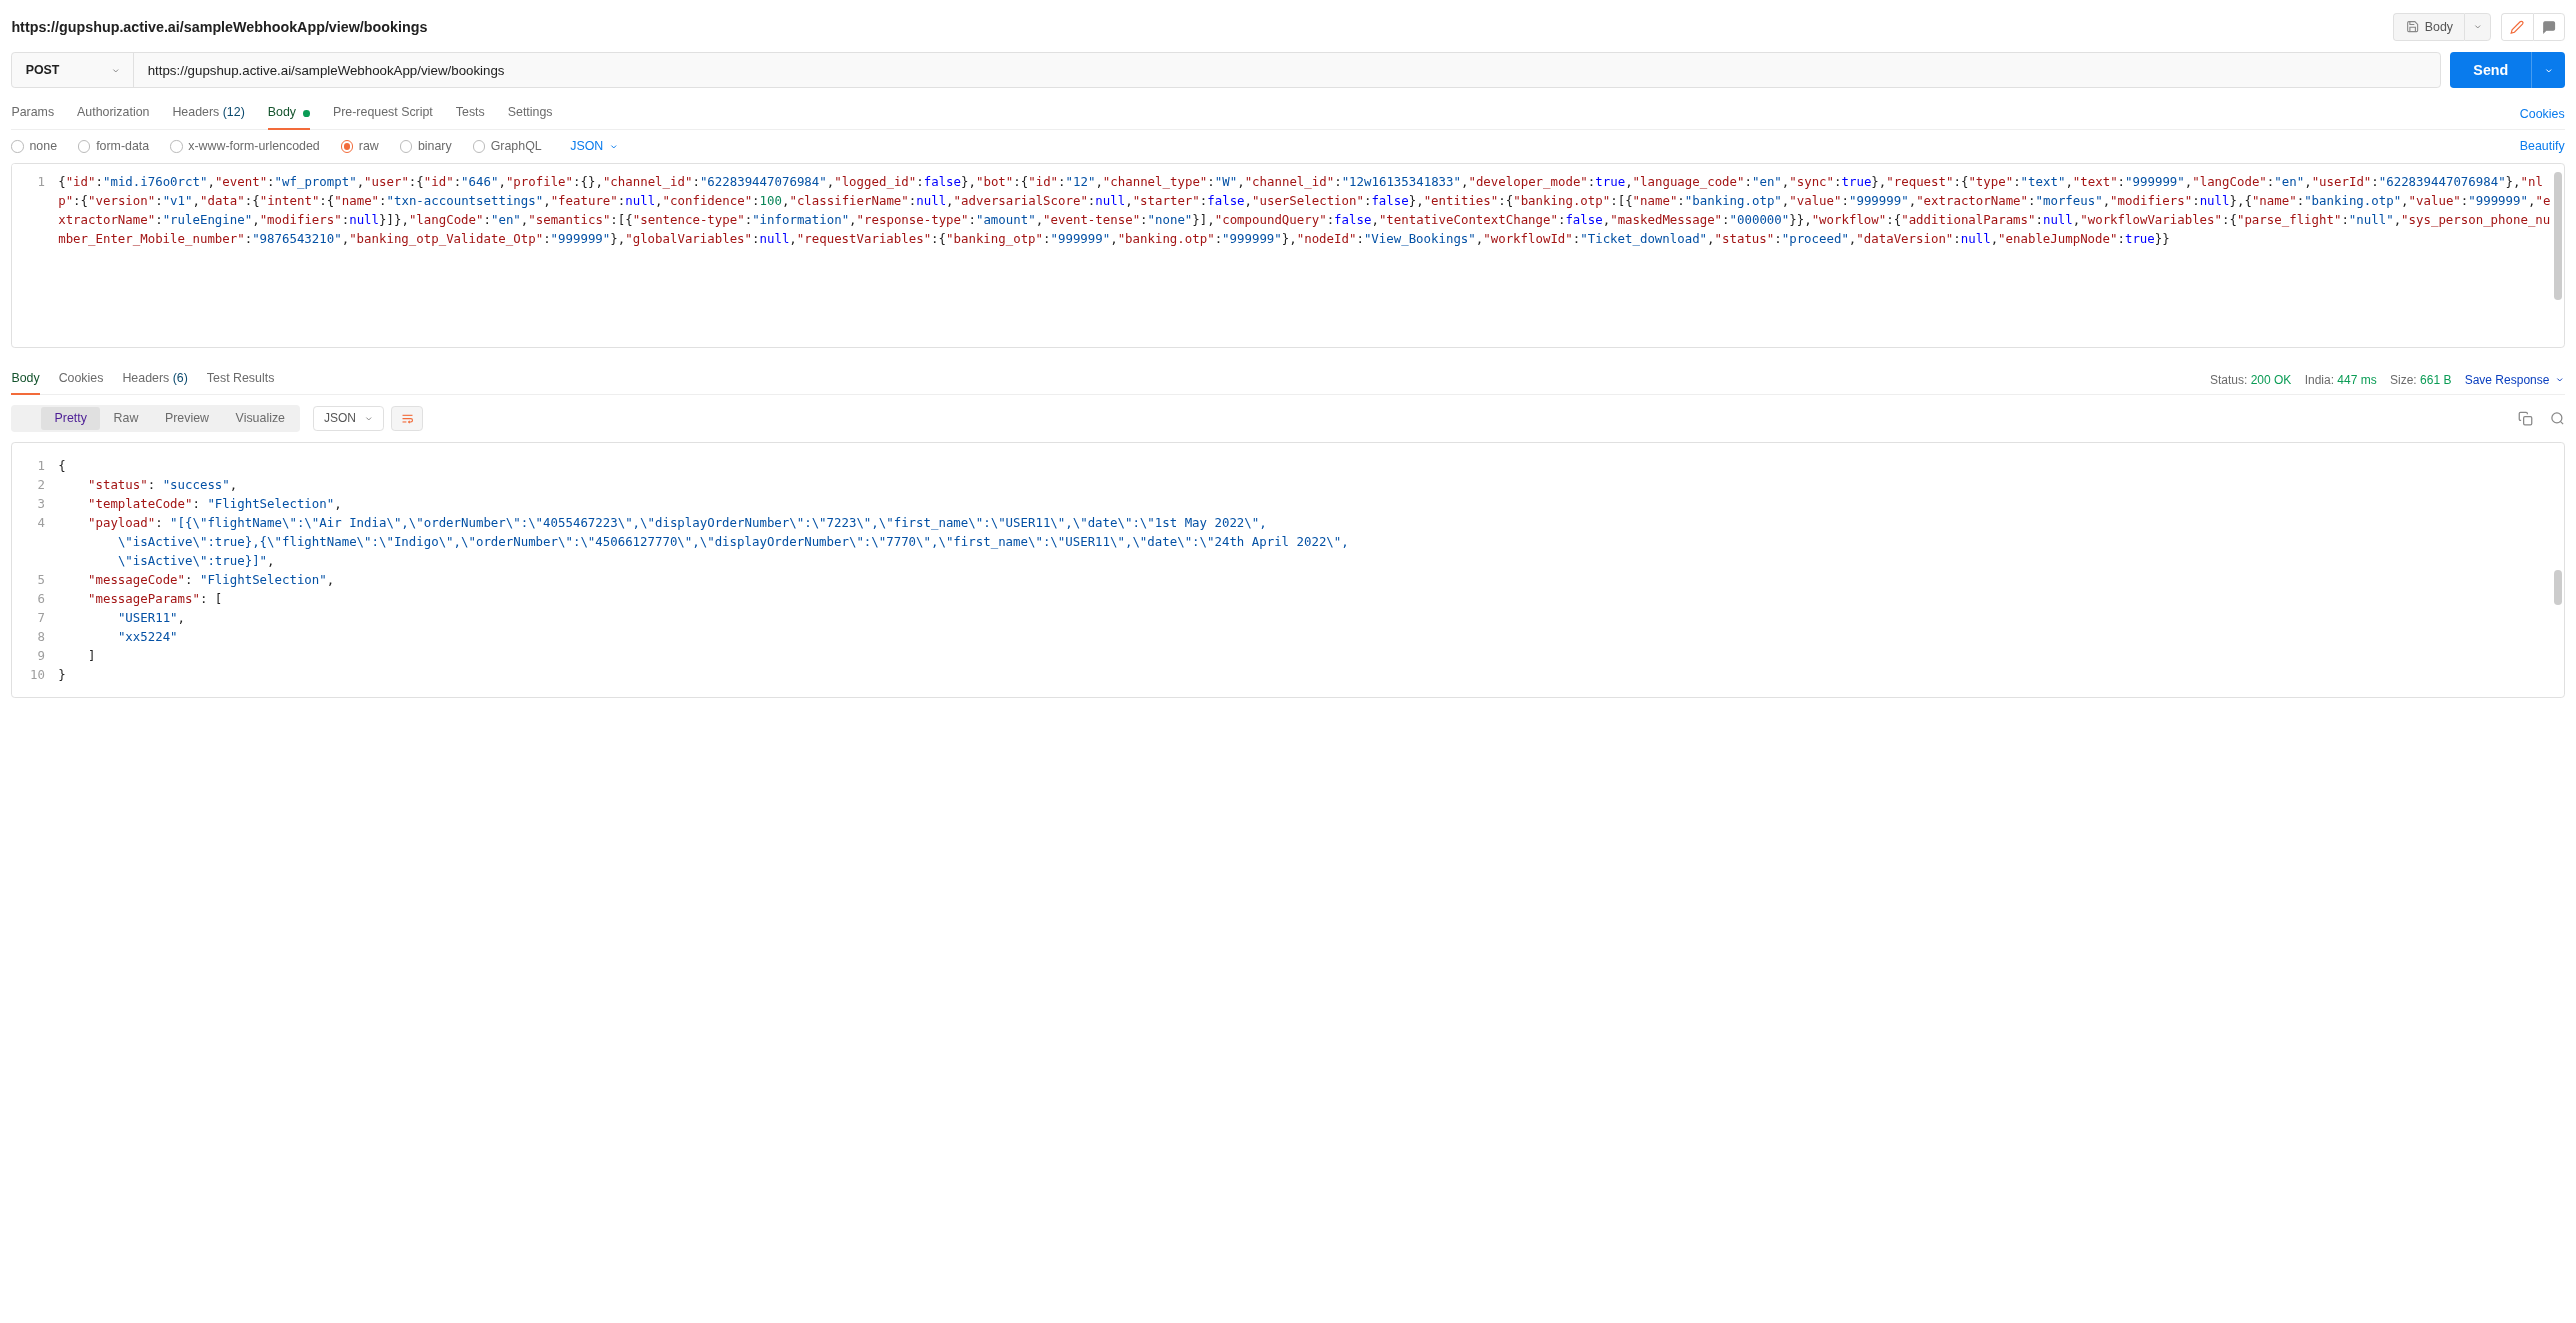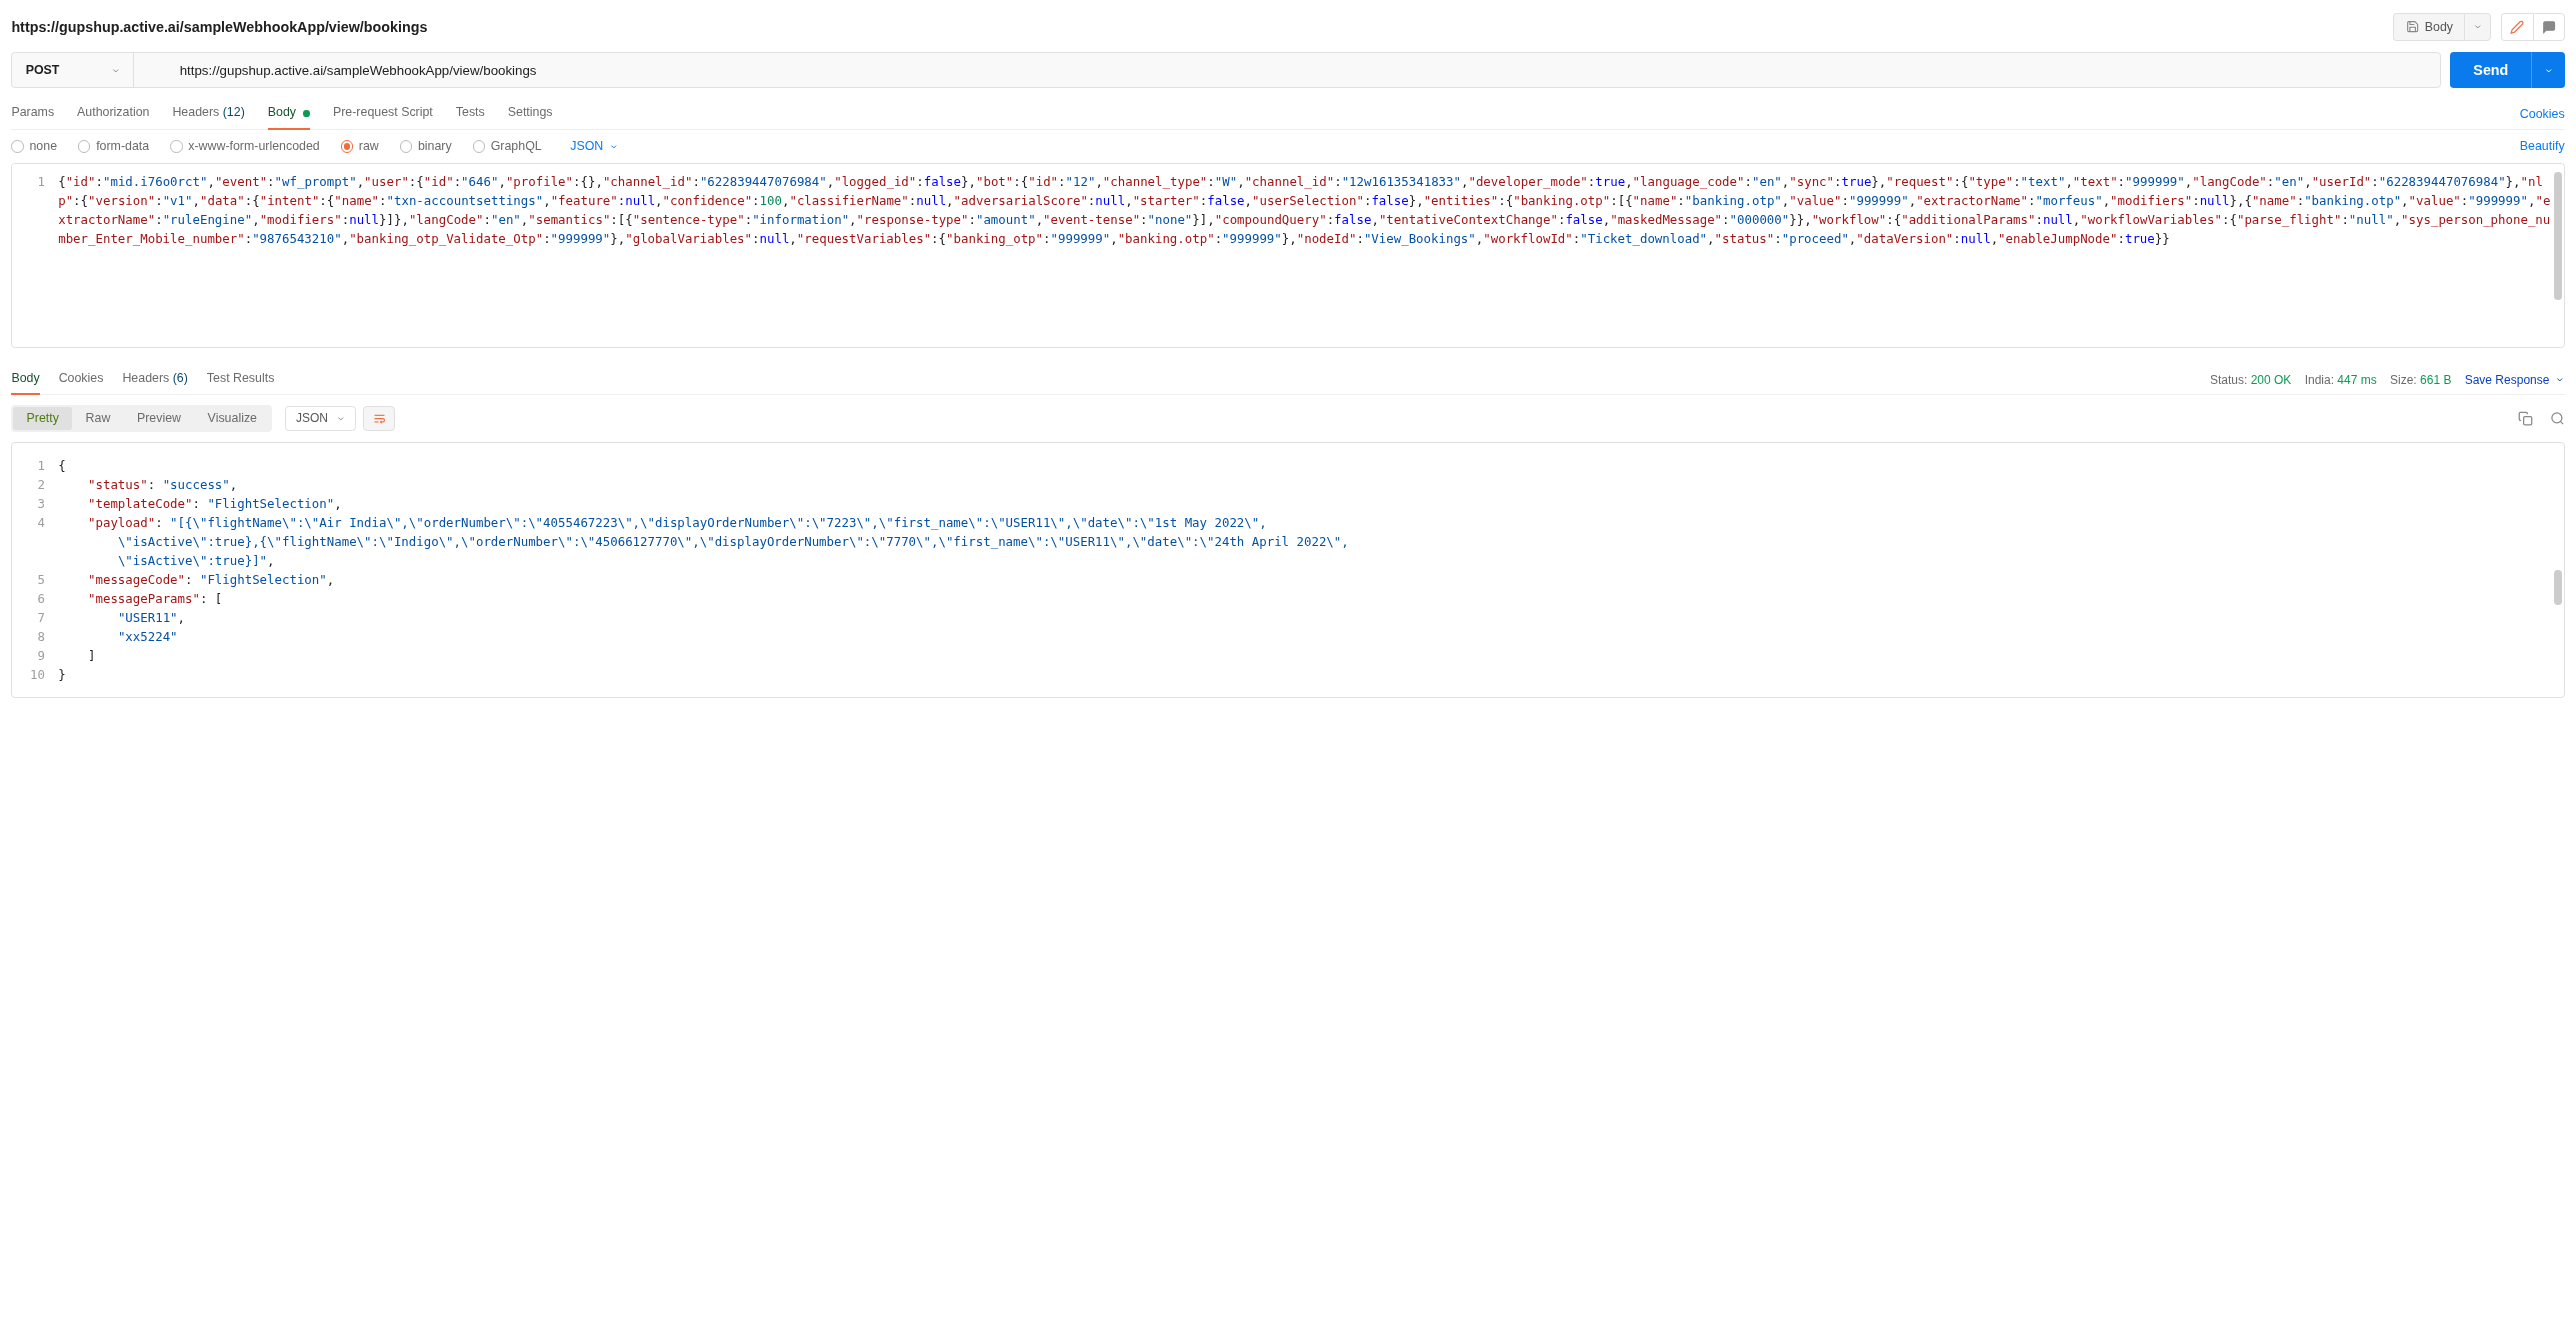--- a/index.html
+++ b/index.html
@@ -21,7 +21,7 @@
   
   
   .urlbar-row { display: flex; gap: 9.5px; margin-bottom: 11.4px; }
-  .method-url { display: flex; flex: 1; border: 1px solid #e0e0e0; border-radius: 3.8px; background: #f9f9f9; overflow: hidden; gap: 32px; }
+  .method-url { display: flex; flex: 1; border: 1px solid #e0e0e0; border-radius: 3.8px; background: #f9f9f9; overflow: hidden; }
   .method-select { display: flex; align-items: center; justify-content: space-between; padding: 0 13.3px; width: 122px; font-weight: 600; font-size: 12.4px; color: #212121; border-right: 1px solid #e0e0e0; cursor: pointer; }
   .url-input { flex: 1; padding: 9.5px 13.3px; font-size: 13.3px; color: #212121; background: transparent; border: none; outline: none; }
   .send-group { display: flex; }

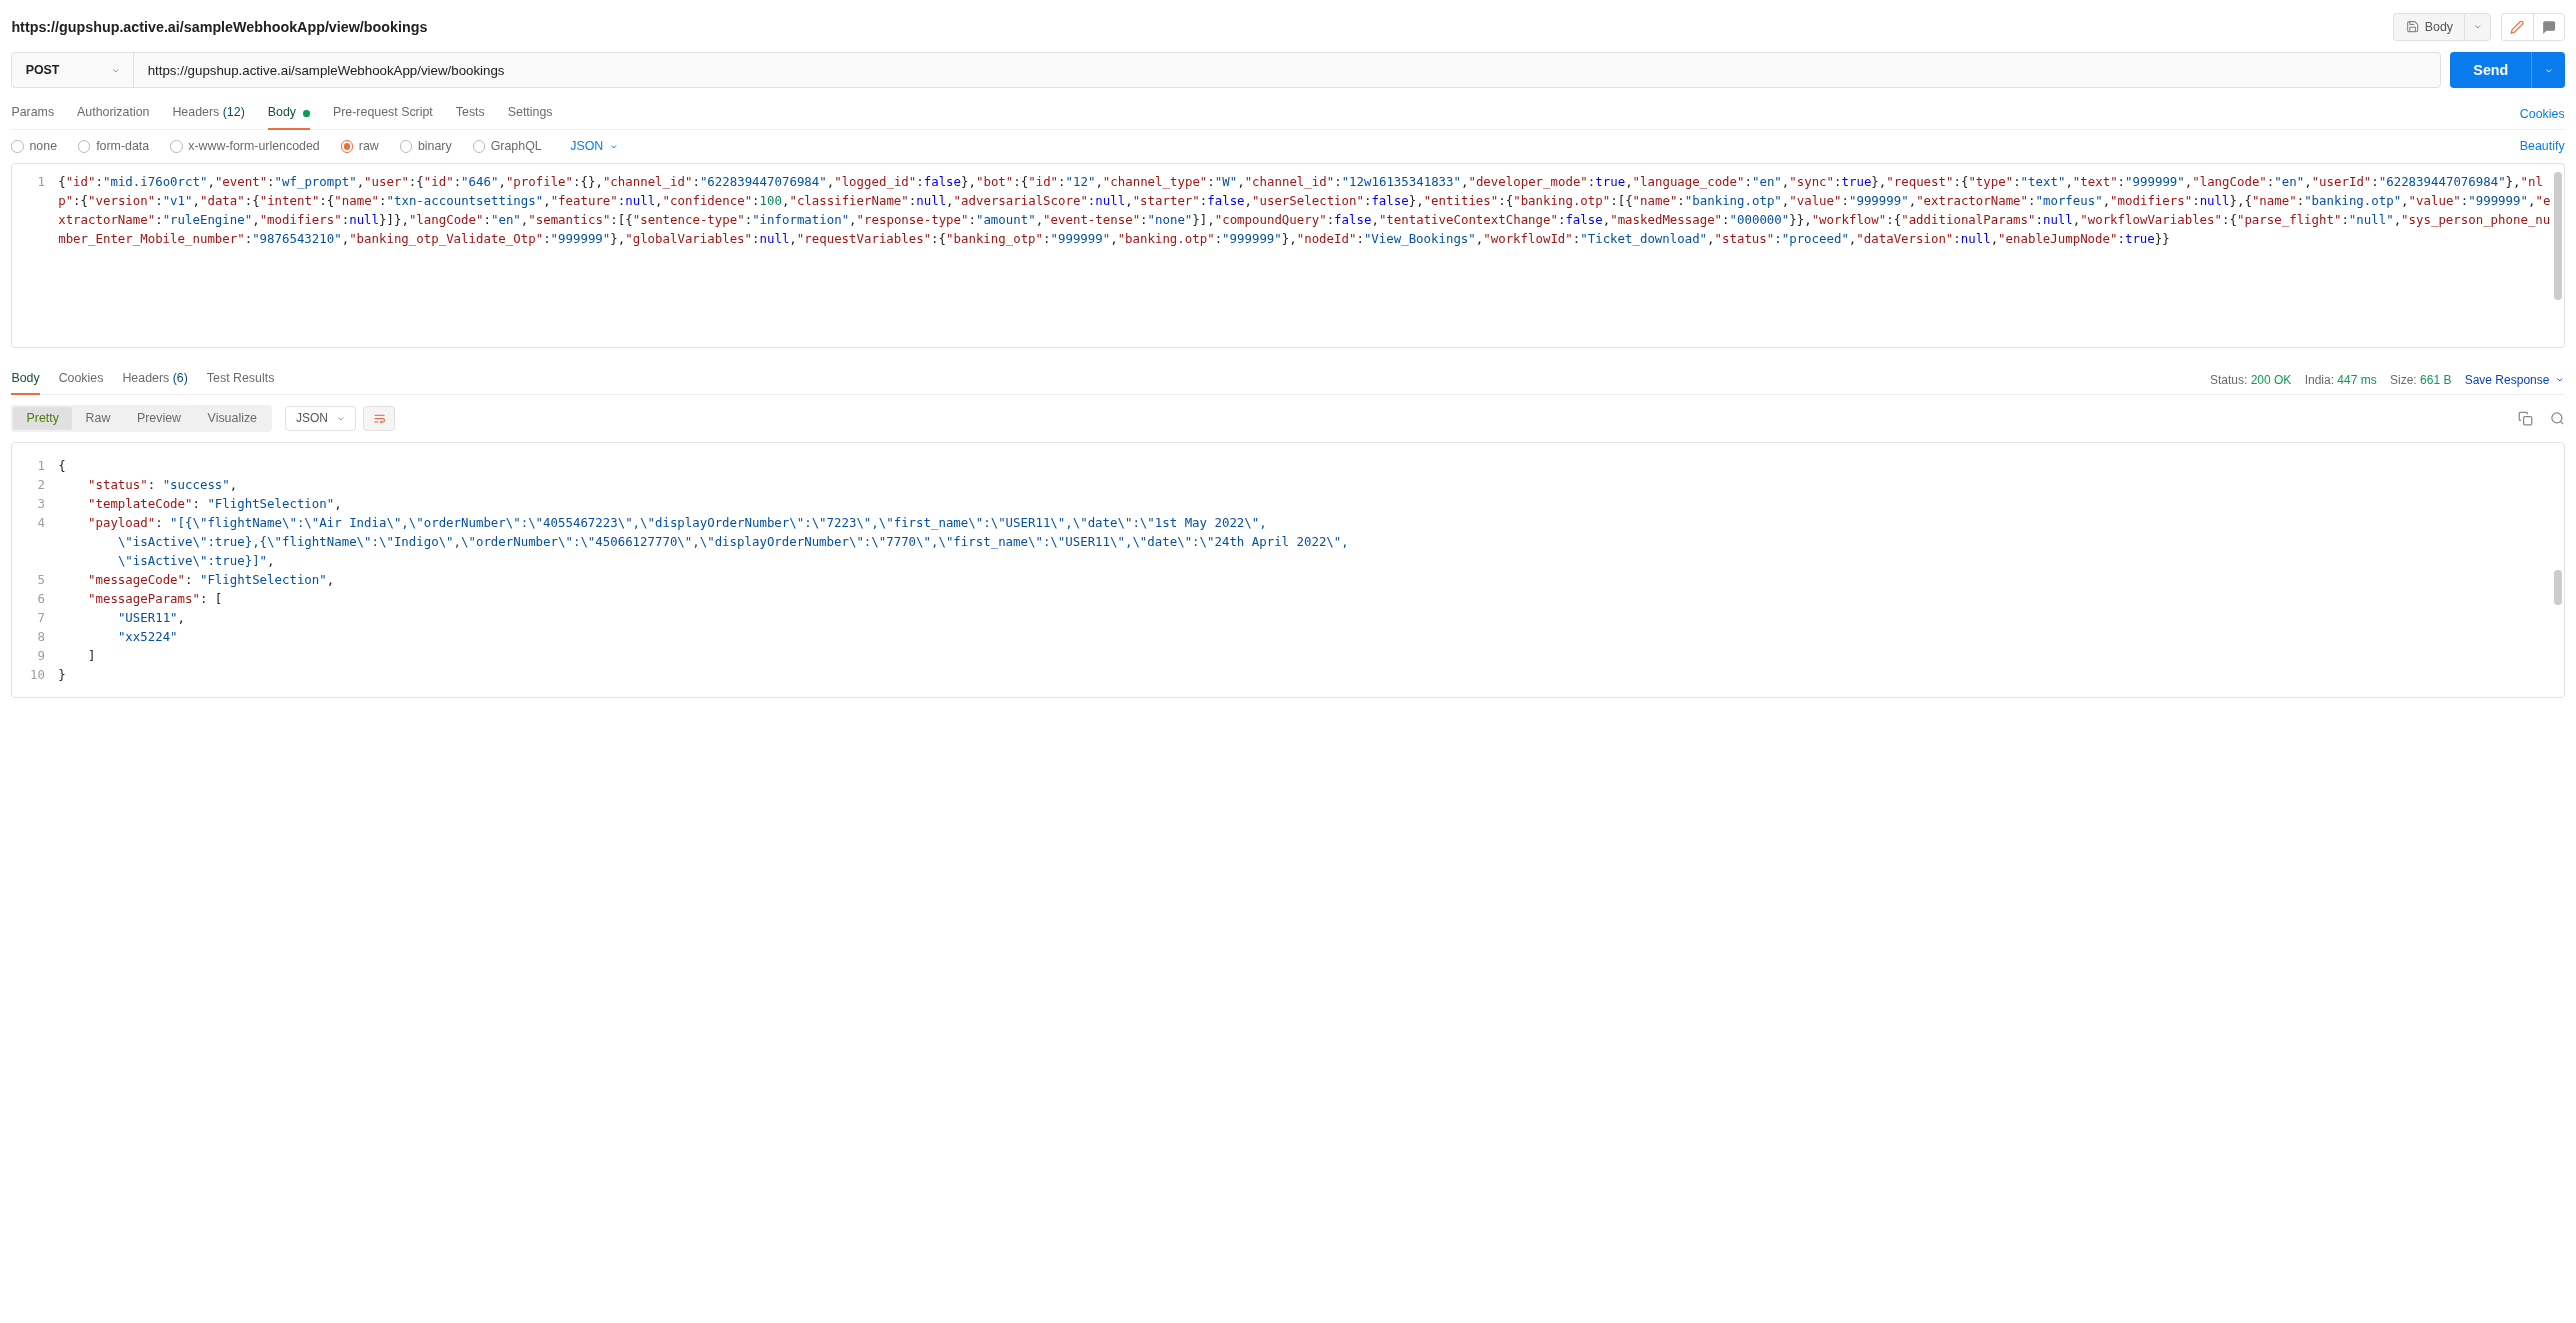--- a/index.html
+++ b/index.html
@@ -74,7 +74,7 @@
   .resp-views { display: flex; align-items: center; gap: 0; }
   .view-group { display: flex; background: #f0f0f0; border-radius: 3.8px; padding: 1.9px; margin-right: 13.3px; }
   .view-btn { padding: 4.8px 13.3px; font-size: 12.4px; color: #6b6b6b; cursor: pointer; border-radius: 2.9px; }
-  .view-btn.active { background: #e0e0e0; color: #4d7c0f; font-weight: 500; }
+  .view-btn.active { background: #e0e0e0; color: #4c1d95; font-weight: 500; margin-left: 28px; }
   .view-btn-plain { padding: 4.8px 13.3px; font-size: 12.4px; color: #6b6b6b; cursor: pointer; }
   .resp-lang { border: 1px solid #e0e0e0; border-radius: 3.8px; padding: 4.8px 9.5px; display: flex; align-items: center; gap: 7.6px; font-size: 12px; color: #555; cursor: pointer; margin-right: 7.6px; }
   .wrap-btn { border: 1px solid #e0e0e0; border-radius: 3.8px; padding: 4.8px 7.6px; cursor: pointer; background: #f5f5f5; }

